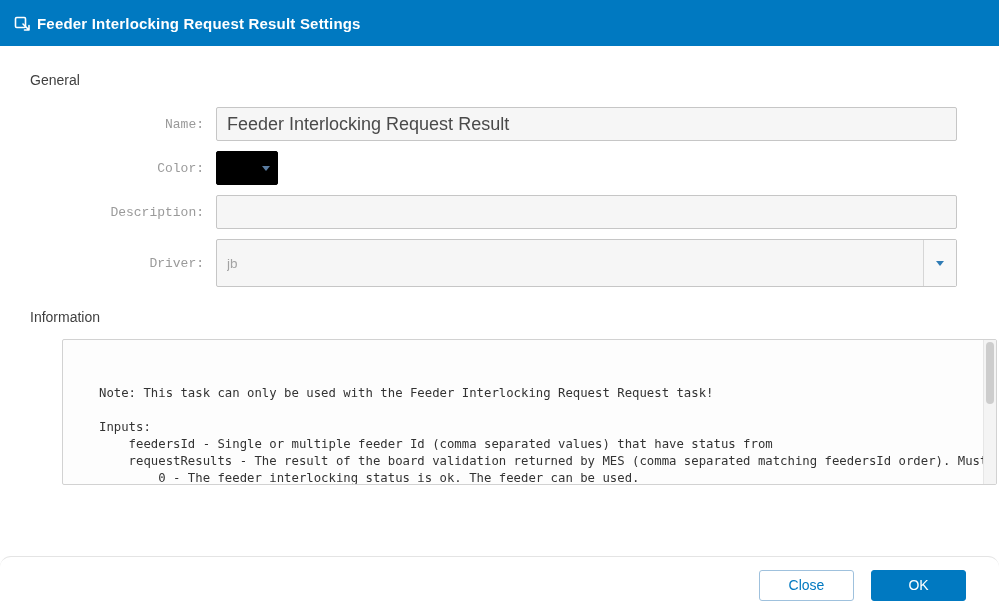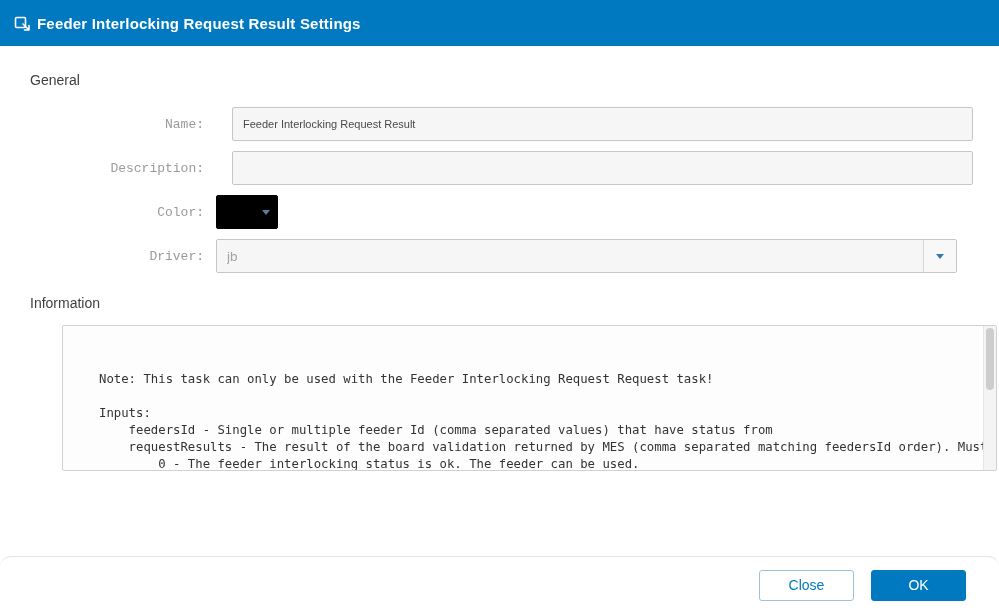--- a/index.html
+++ b/index.html
@@ -54,10 +54,9 @@
     border-radius: 2px;
     padding: 0 10px;
     font-family: "Liberation Sans", sans-serif;
-    font-size: 11px;
+    font-size: 18px;
     color: #4a4a4a;
     outline: none;
-    margin-left: 16px;
   }
   .text-input::placeholder { color:#aaa; }
 

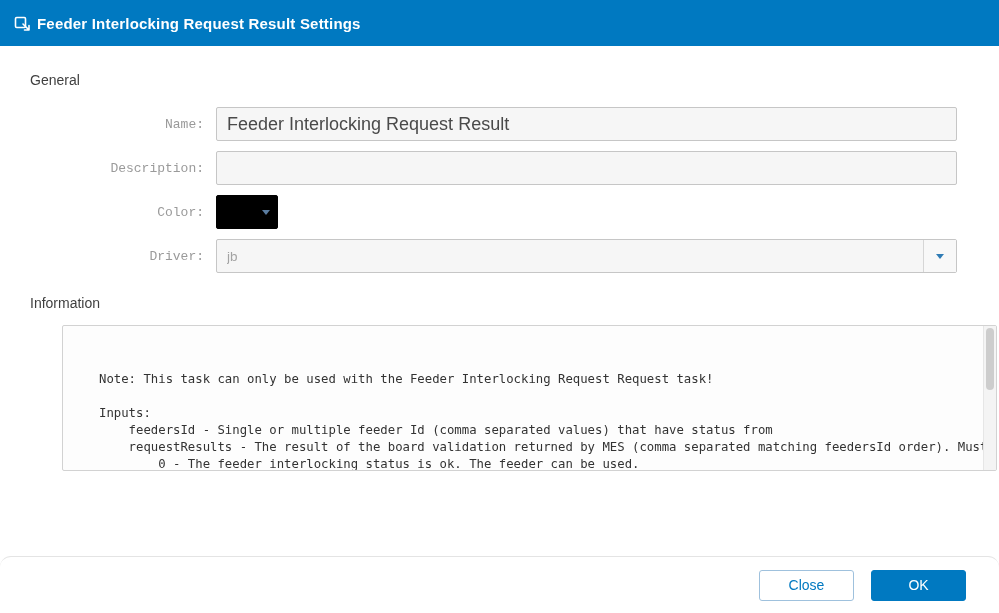--- a/index.html
+++ b/index.html
@@ -204,15 +204,15 @@
     </div>
 
     <div class="form-row">
-      <span class="form-label">Description:</span>
-      <input class="text-input" type="text" value="" style="">
-    </div>
-
-    <div class="form-row">
       <span class="form-label">Color:</span>
       <div class="color-swatch" style="background-color:#000000;border-color:#000000">
         <span class="chevron-down"></span>
       </div>
+    </div>
+
+    <div class="form-row">
+      <span class="form-label">Description:</span>
+      <input class="text-input" type="text" value="" style="">
     </div>
 
     <div class="form-row">

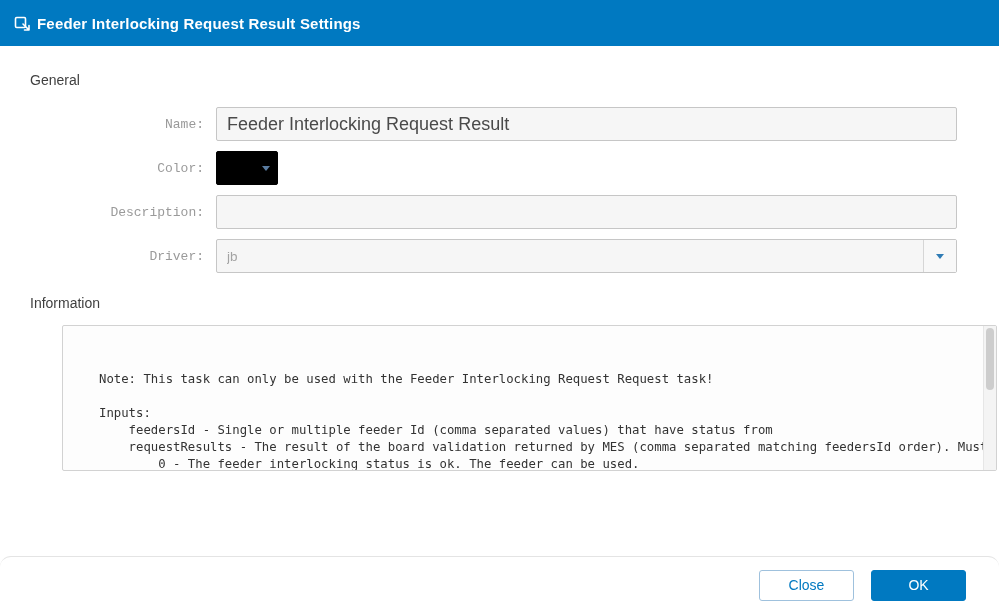--- a/index.html
+++ b/index.html
@@ -83,7 +83,7 @@
   .combo {
     position: relative;
     width: 741px;
-    height: 34px;
+    height: 48px;
     background: #f6f6f6;
     border: 1px solid #c6c6c6;
     border-radius: 2px;

